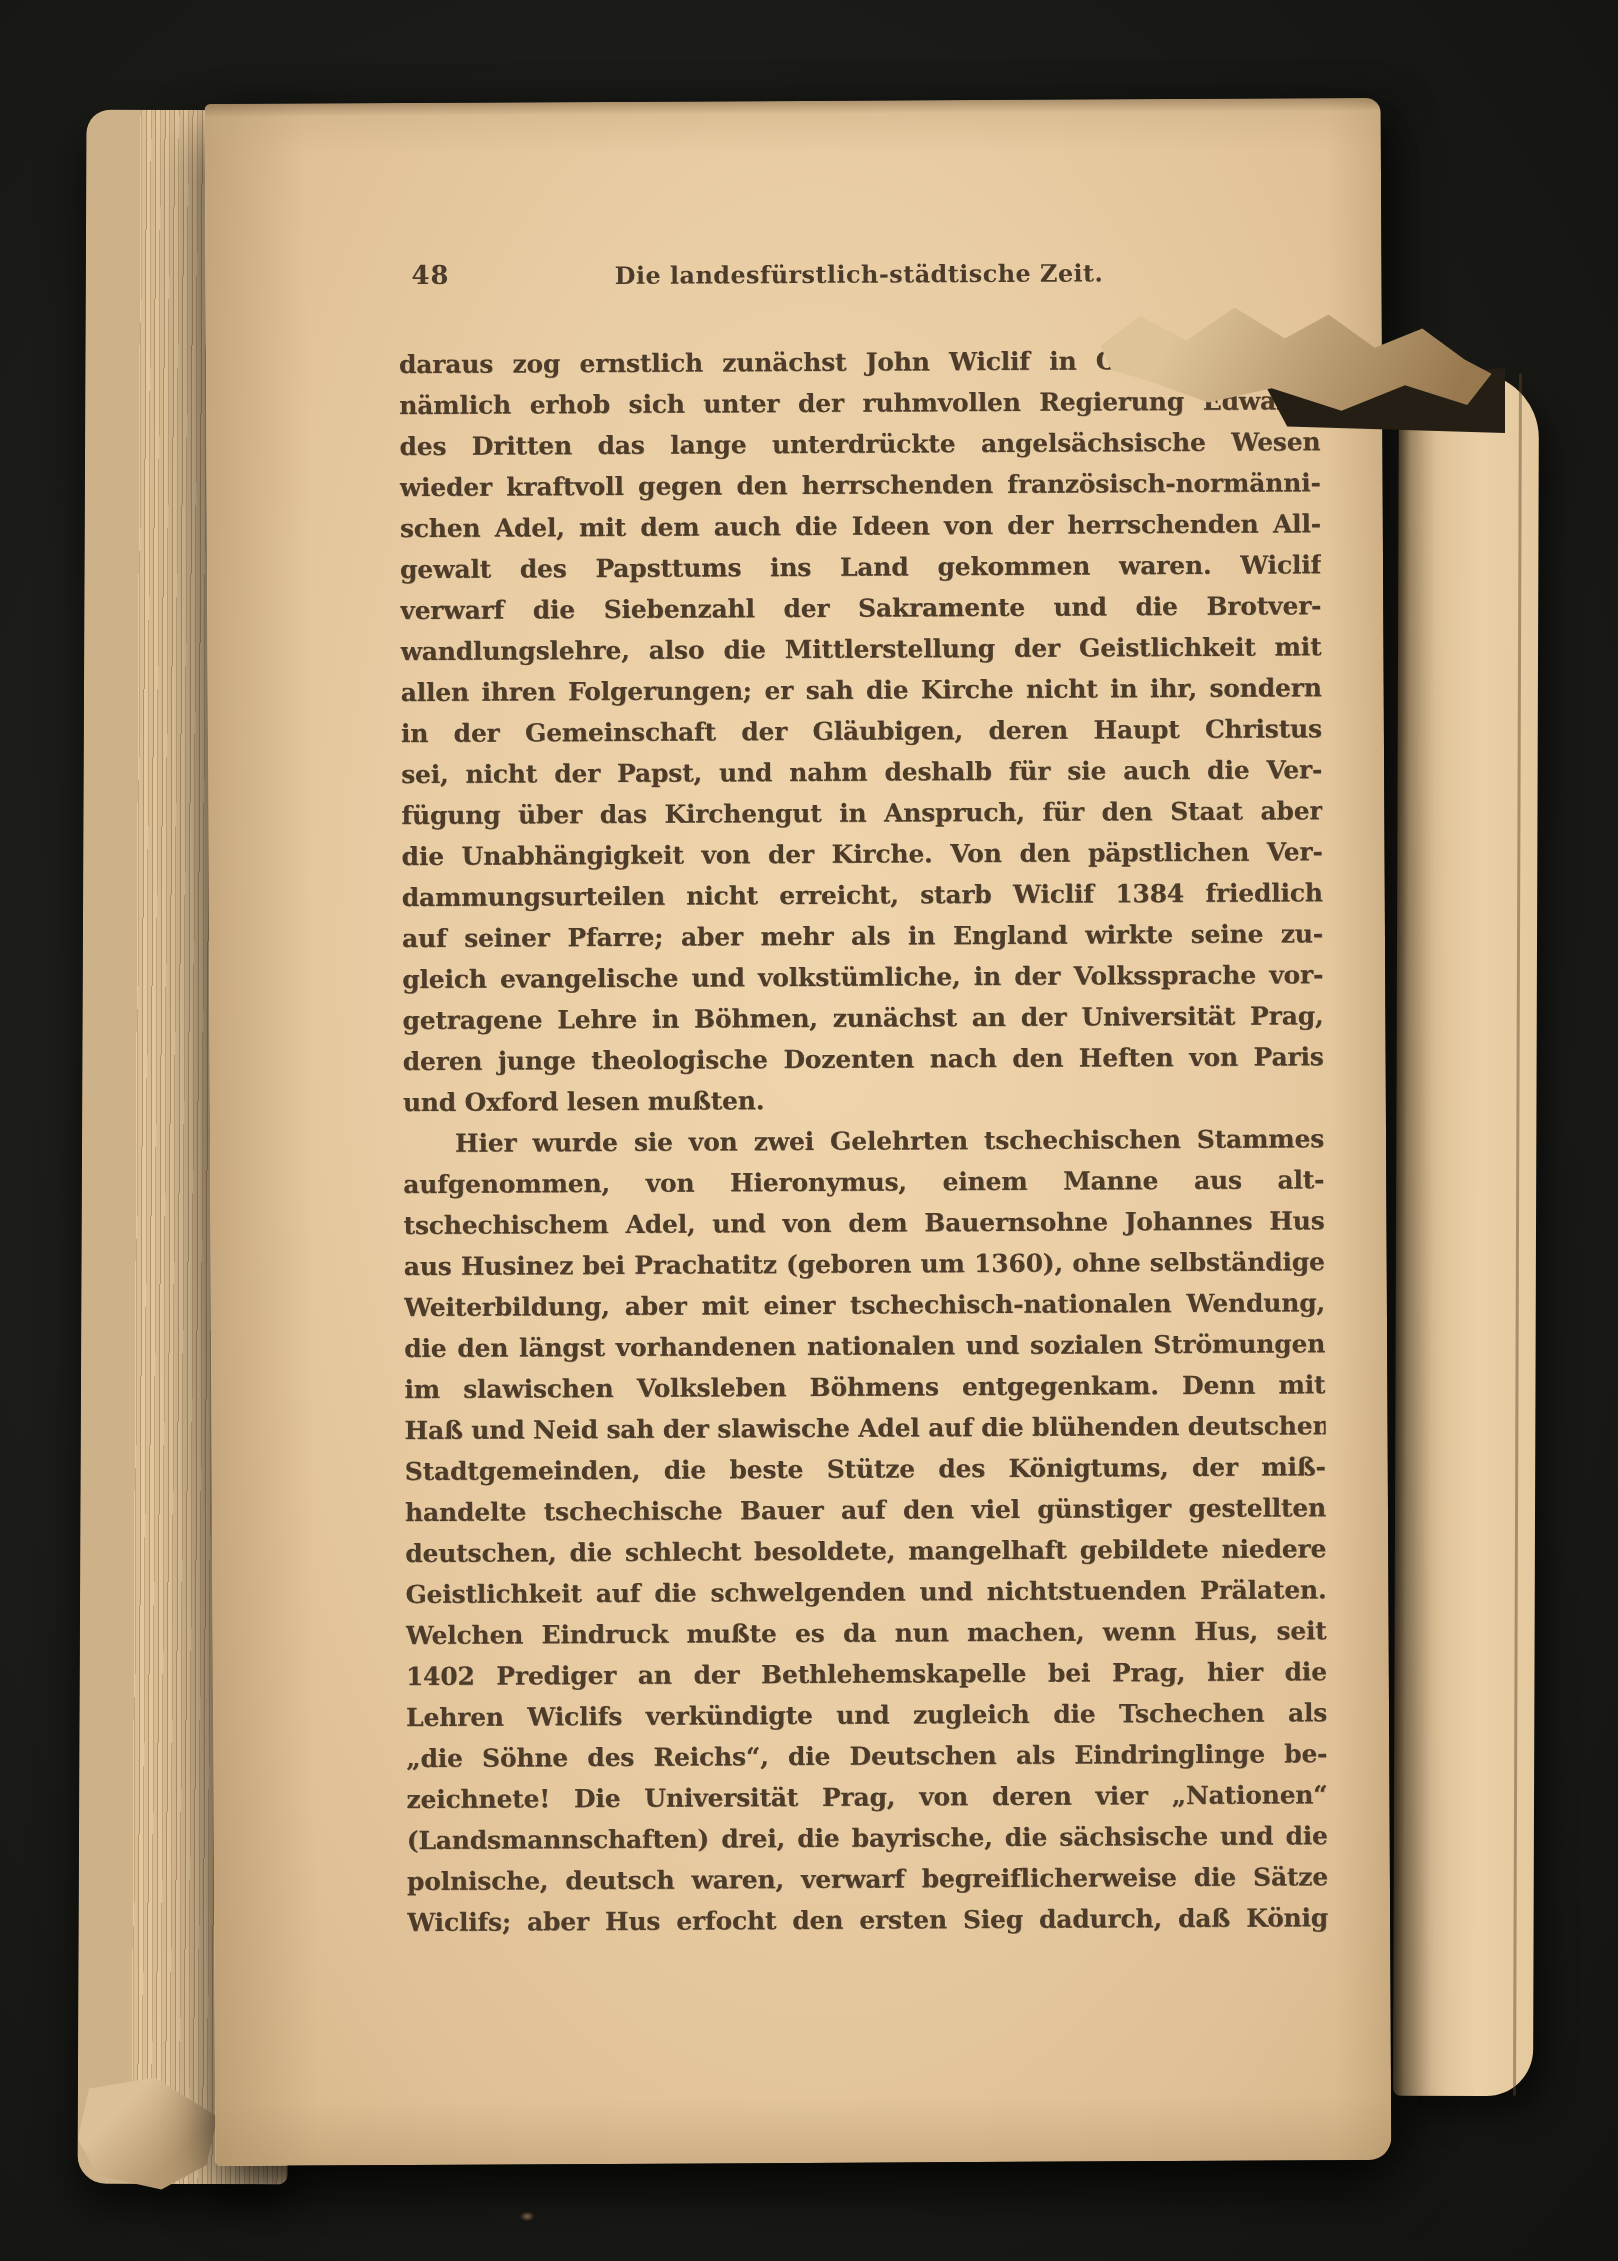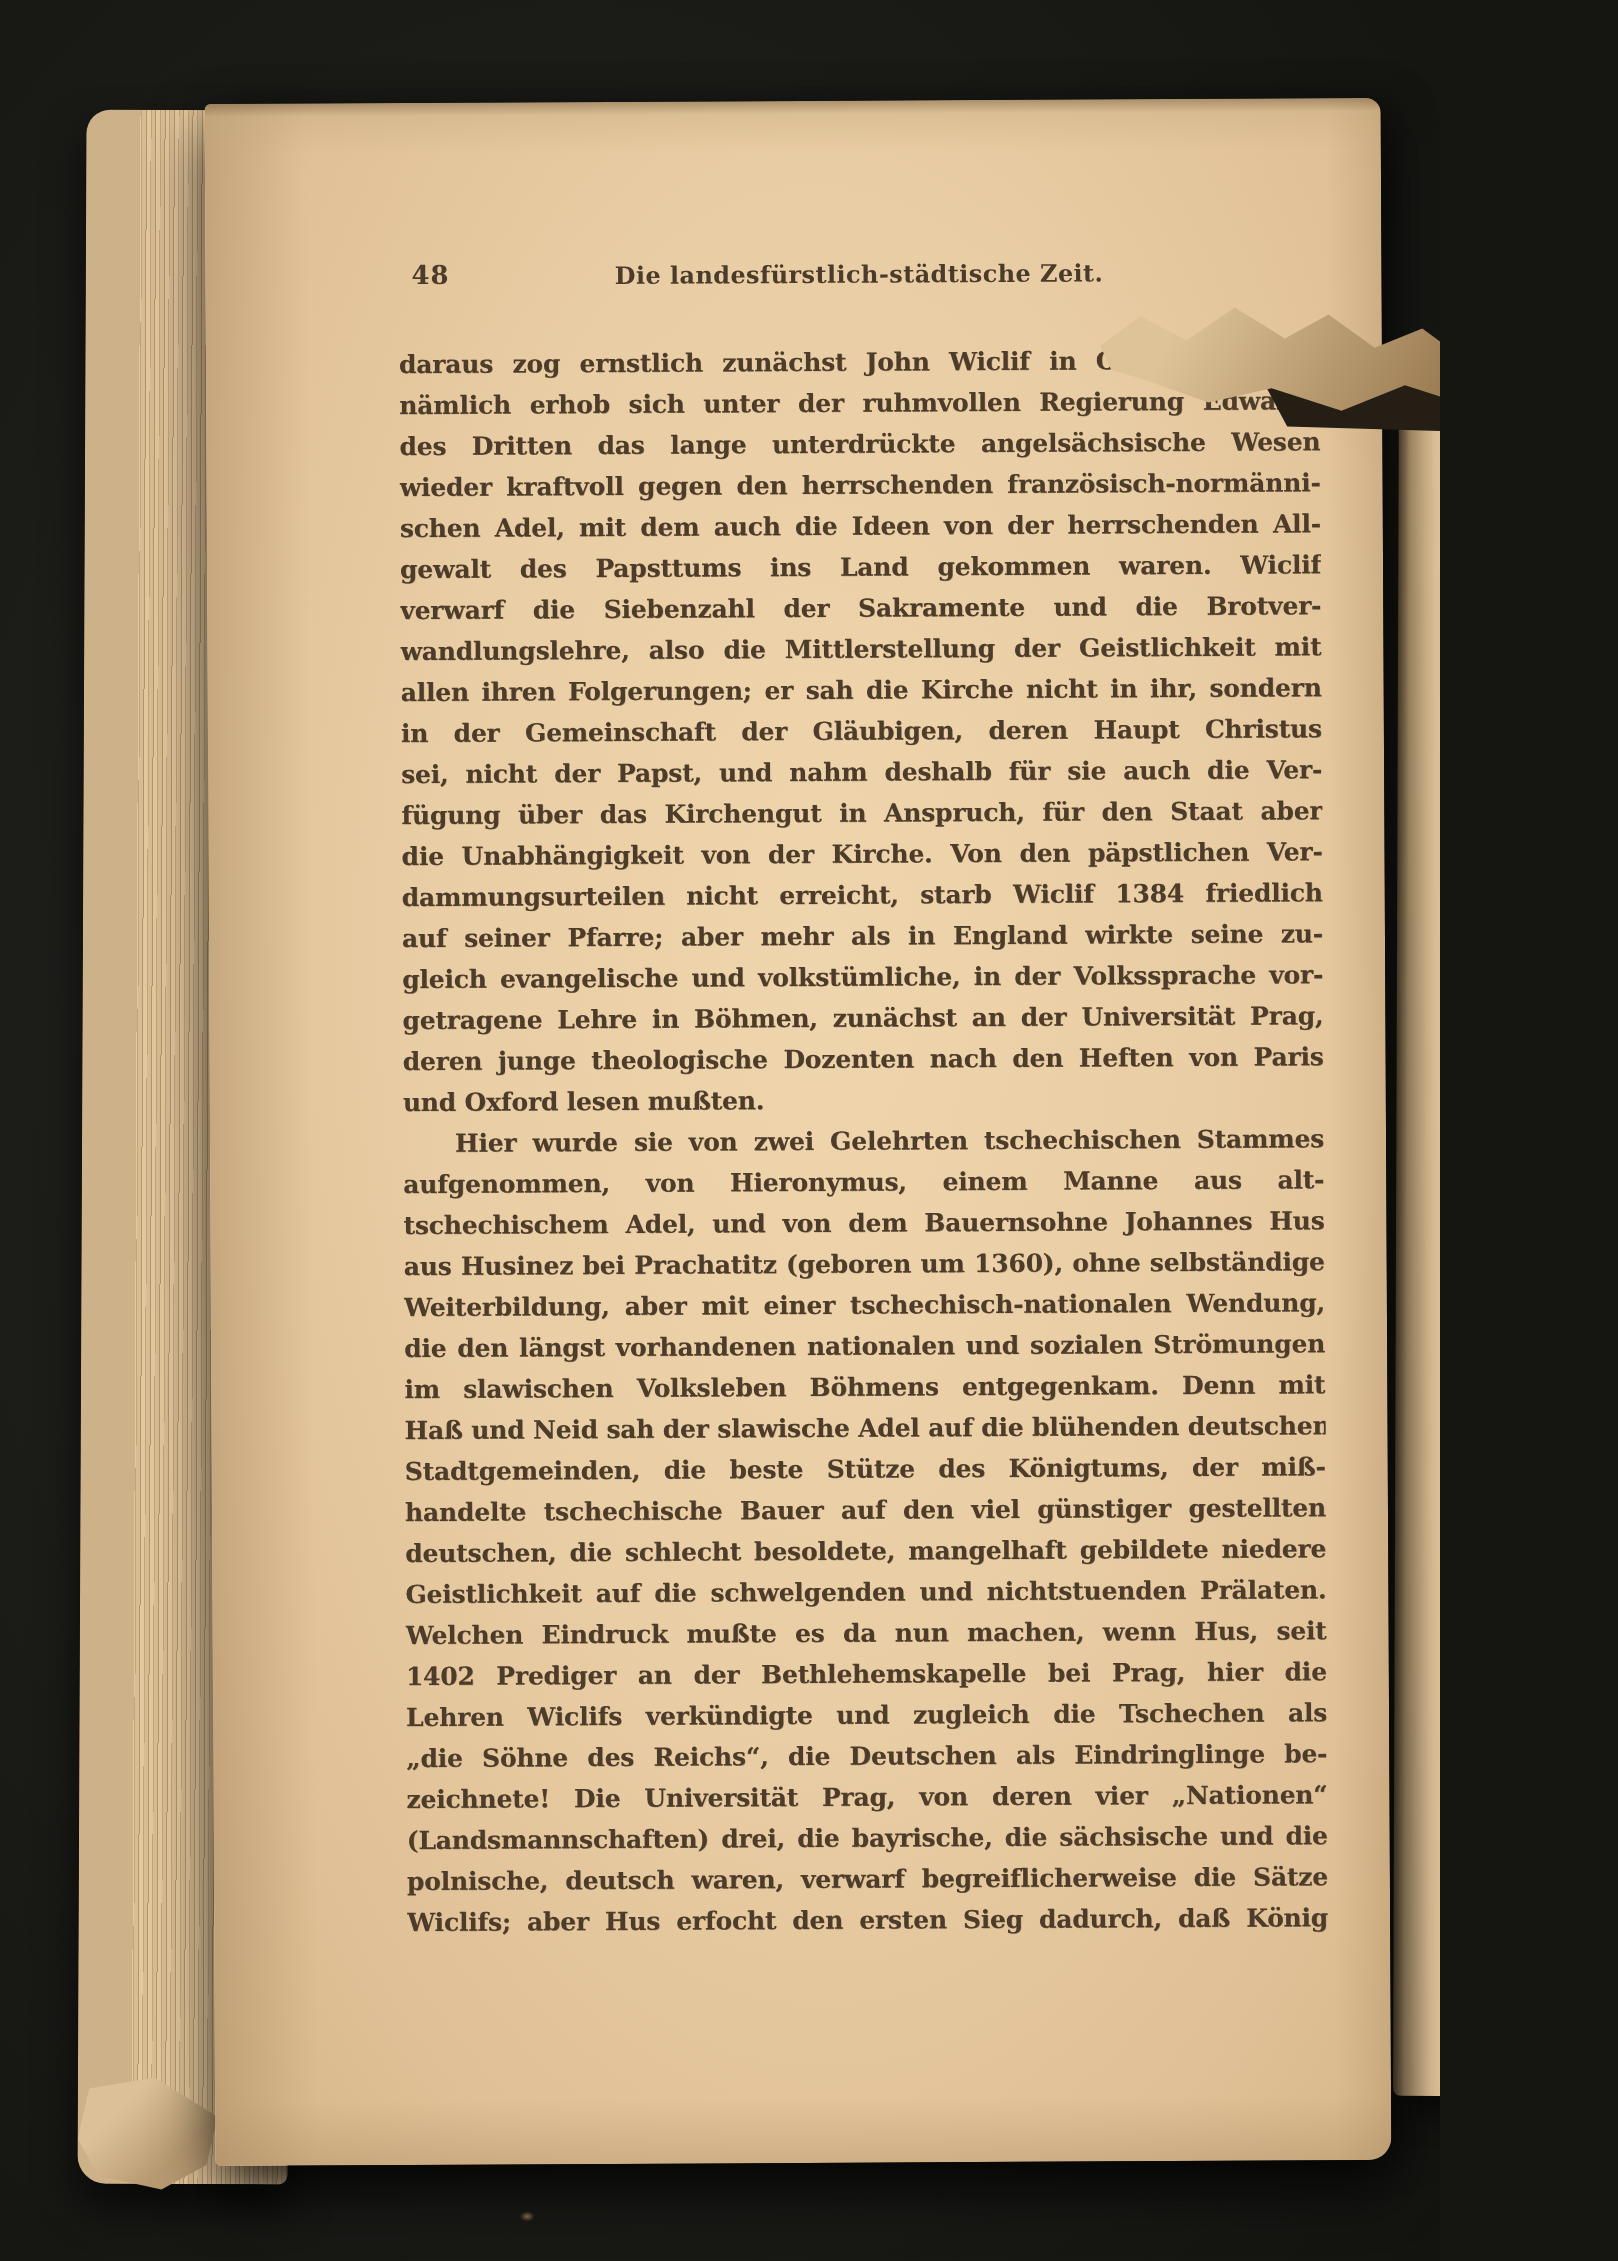--- a/index.html
+++ b/index.html
@@ -3,7 +3,7 @@
 <meta charset="utf-8">
 <style>
   html,body{margin:0;padding:0;background:#151512;}
-  .scene{position:relative;width:1440px;height:2262px;overflow:hidden;
+  .scene{position:relative;width:1618px;height:2262px;overflow:hidden;
          background:radial-gradient(ellipse at 40% 45%, #23231f 0%, #1b1b18 55%, #131310 100%);
          font-family:"DejaVu Serif","Liberation Serif",serif;}
 

